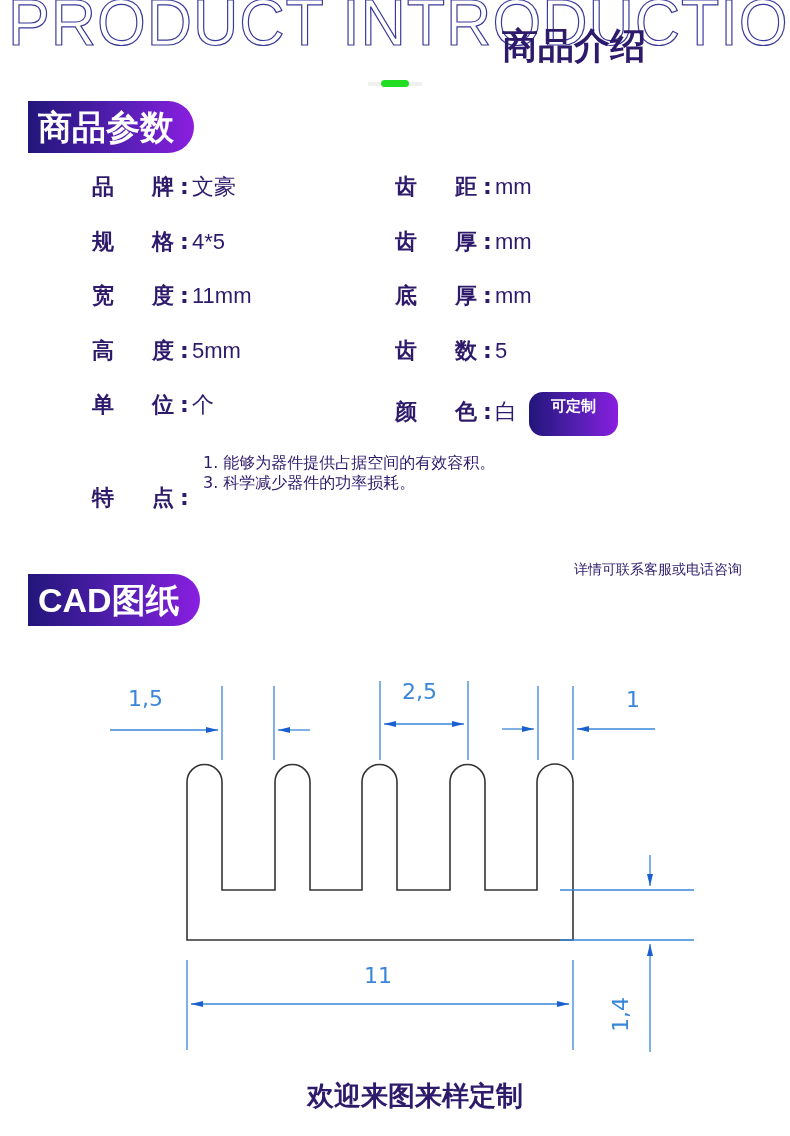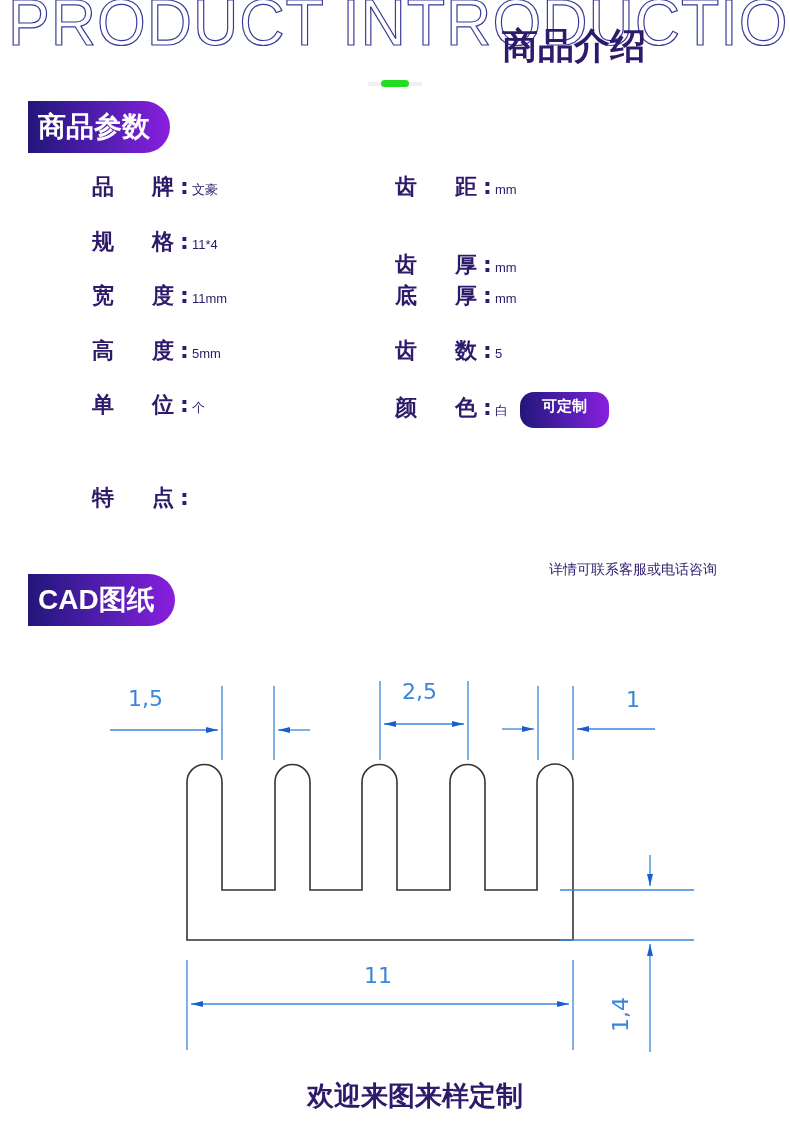--- a/index.html
+++ b/index.html
@@ -8,7 +8,7 @@
   .main-title{position:absolute;left:0;top:22px;width:646px;text-align:right;font-size:36px;font-weight:bold;color:#2e1a6b;}
   .title-dash{position:absolute;left:381px;top:80px;width:28px;height:7px;border-radius:4px;background:#22dd22;}
   .title-dash-bg{position:absolute;left:368px;top:82px;width:54px;height:4px;background:#f0f0f0;}
-  .section-tag{position:absolute;left:28px;height:52px;padding:0 20px 0 10px;border-radius:0 26px 26px 0;background:linear-gradient(90deg,#22167a 0%,#5a1fb8 60%,#8a1ee0 100%);color:#fff;font-size:28px;font-weight:bold;line-height:52px;white-space:nowrap;}
+  .section-tag{position:absolute;left:28px;height:52px;padding:0 20px 0 10px;border-radius:0 26px 26px 0;background:linear-gradient(90deg,#22167a 0%,#5a1fb8 60%,#8a1ee0 100%);color:#fff;font-size:34px;font-weight:bold;line-height:52px;white-space:nowrap;}
   .spec{position:absolute;height:30px;line-height:30px;white-space:nowrap;}
   .spec .k1,.spec .k2{display:inline-block;font-size:22px;font-weight:bold;color:#2e1a6b;}
   .spec .k1{width:60px;}

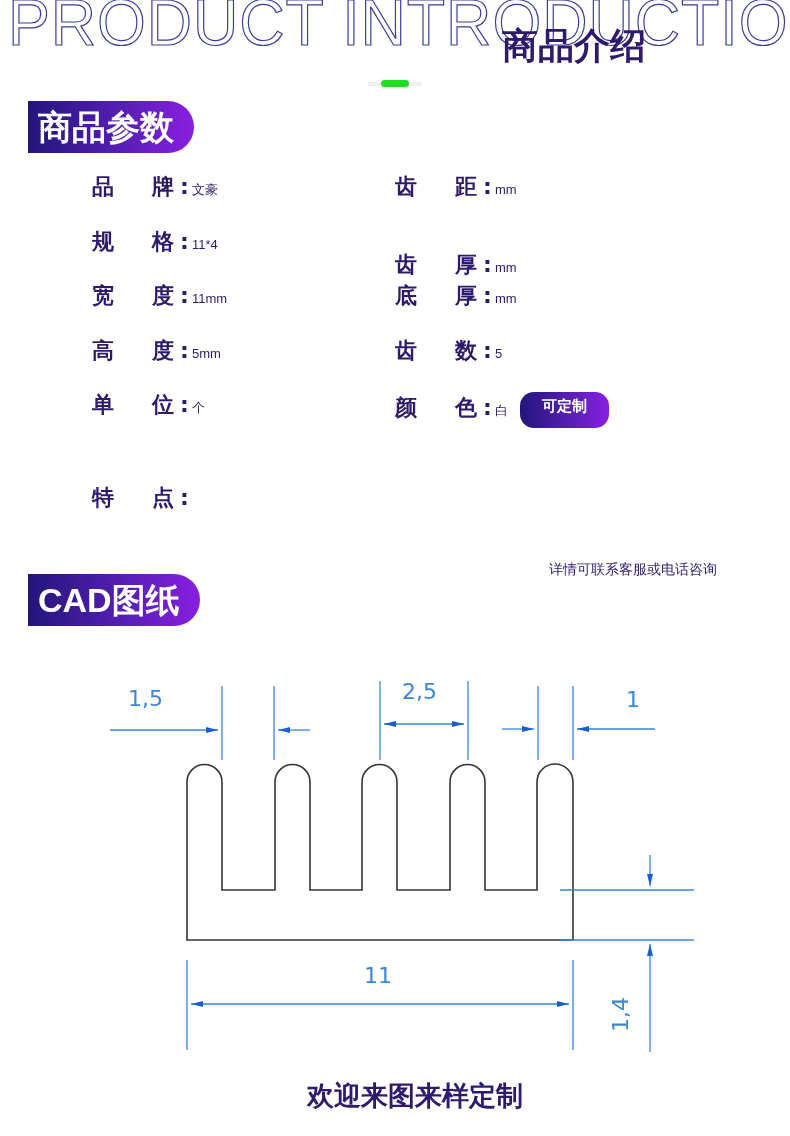--- a/index.html
+++ b/index.html
@@ -14,7 +14,7 @@
   .spec .k1{width:60px;}
   .spec .k2{width:28px;}
   .spec .colon{display:inline-block;font-size:22px;font-weight:bold;width:12px;color:#2e1a6b;}
-  .spec .v{font-size:13px;color:#2e1a6b;font-family:"Liberation Sans",sans-serif;}
+  .spec .v{font-size:22px;color:#2e1a6b;font-family:"Liberation Sans",sans-serif;}
   .badge{display:inline-block;margin-left:12px;height:36px;line-height:28px;padding:0 22px;border-radius:14px;background:linear-gradient(90deg,#22167a 0%,#5a1fb8 60%,#8a1ee0 100%);color:#fff;font-size:15px;font-weight:bold;vertical-align:middle;}
   .features{position:absolute;left:203px;top:453px;font-size:16px;line-height:20px;color:#2e1a6b;}
   .note{position:absolute;left:549px;top:561px;font-size:14px;color:#2e1a6b;}

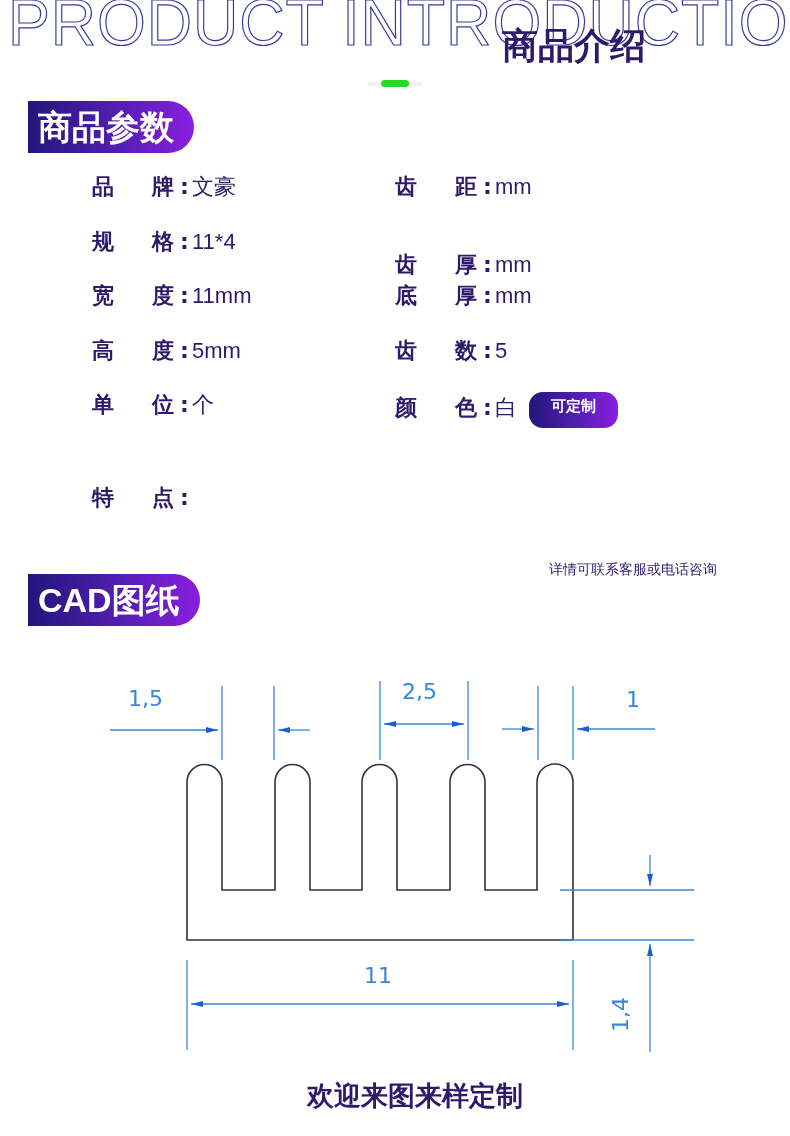--- a/index.html
+++ b/index.html
@@ -37,7 +37,7 @@
   <span class="k1">品</span><span class="k2">牌</span><span class="colon">:</span><span class="v">文豪</span>
 </div>
 <div class="spec" style="left:92px;top:227px;">
-  <span class="k1">规</span><span class="k2">格</span><span class="colon">:</span><span class="v">11*4</span>
+  <span class="k1">规</span><span class="k2">格</span><span class="colon">:</span><span class="v">4*5</span>
 </div>
 <div class="spec" style="left:92px;top:281px;">
   <span class="k1">宽</span><span class="k2">度</span><span class="colon">:</span><span class="v">11mm</span>

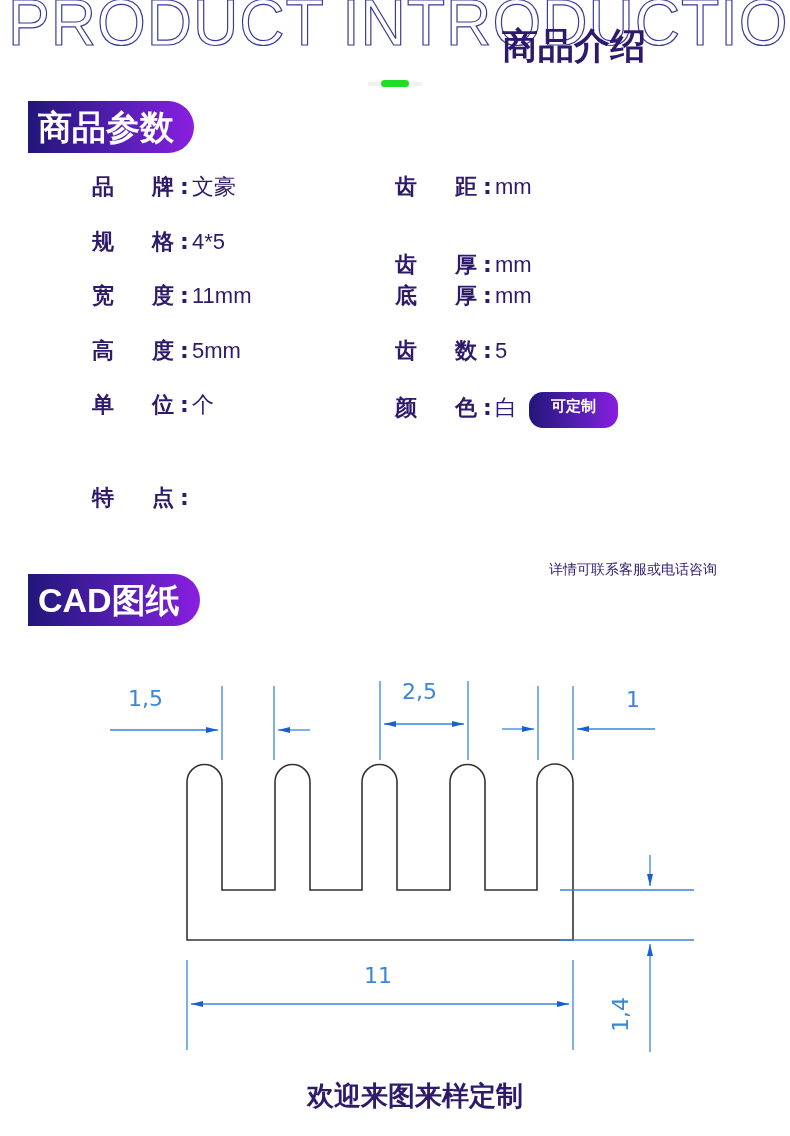--- a/index.html
+++ b/index.html
@@ -52,7 +52,7 @@
 <div class="spec" style="left:395px;top:172px;">
   <span class="k1">齿</span><span class="k2">距</span><span class="colon">:</span><span class="v">mm</span>
 </div>
-<div class="spec" style="left:395px;top:227px;margin-top:23px;">
+<div class="spec" style="left:395px;top:227px;">
   <span class="k1">齿</span><span class="k2">厚</span><span class="colon">:</span><span class="v">mm</span>
 </div>
 <div class="spec" style="left:395px;top:281px;">

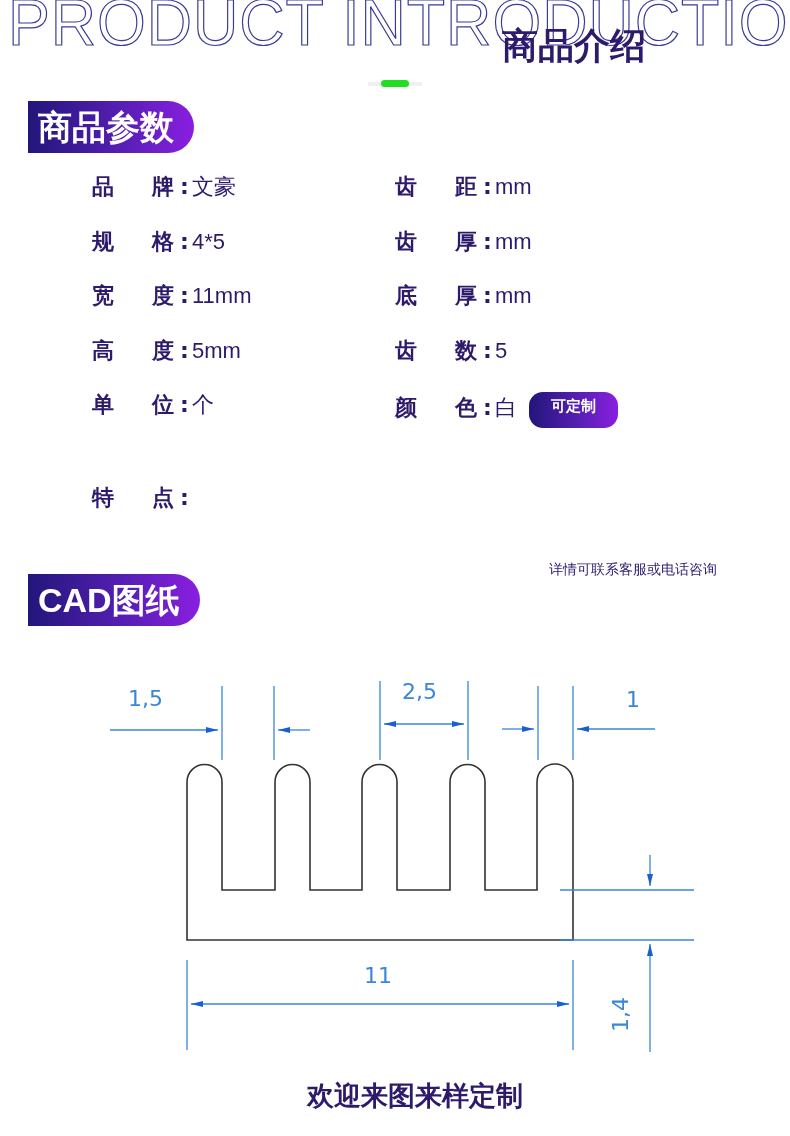--- a/index.html
+++ b/index.html
@@ -15,7 +15,7 @@
   .spec .k2{width:28px;}
   .spec .colon{display:inline-block;font-size:22px;font-weight:bold;width:12px;color:#2e1a6b;}
   .spec .v{font-size:22px;color:#2e1a6b;font-family:"Liberation Sans",sans-serif;}
-  .badge{display:inline-block;margin-left:12px;height:36px;line-height:28px;padding:0 22px;border-radius:14px;background:linear-gradient(90deg,#22167a 0%,#5a1fb8 60%,#8a1ee0 100%);color:#fff;font-size:15px;font-weight:bold;vertical-align:middle;}
+  .badge{display:inline-block;margin-left:12px;height:44px;line-height:28px;padding:0 22px;border-radius:14px;background:linear-gradient(90deg,#22167a 0%,#5a1fb8 60%,#8a1ee0 100%);color:#fff;font-size:15px;font-weight:bold;vertical-align:middle;}
   .features{position:absolute;left:203px;top:453px;font-size:16px;line-height:20px;color:#2e1a6b;}
   .note{position:absolute;left:549px;top:561px;font-size:14px;color:#2e1a6b;}
   .cad{position:absolute;left:0;top:670px;}

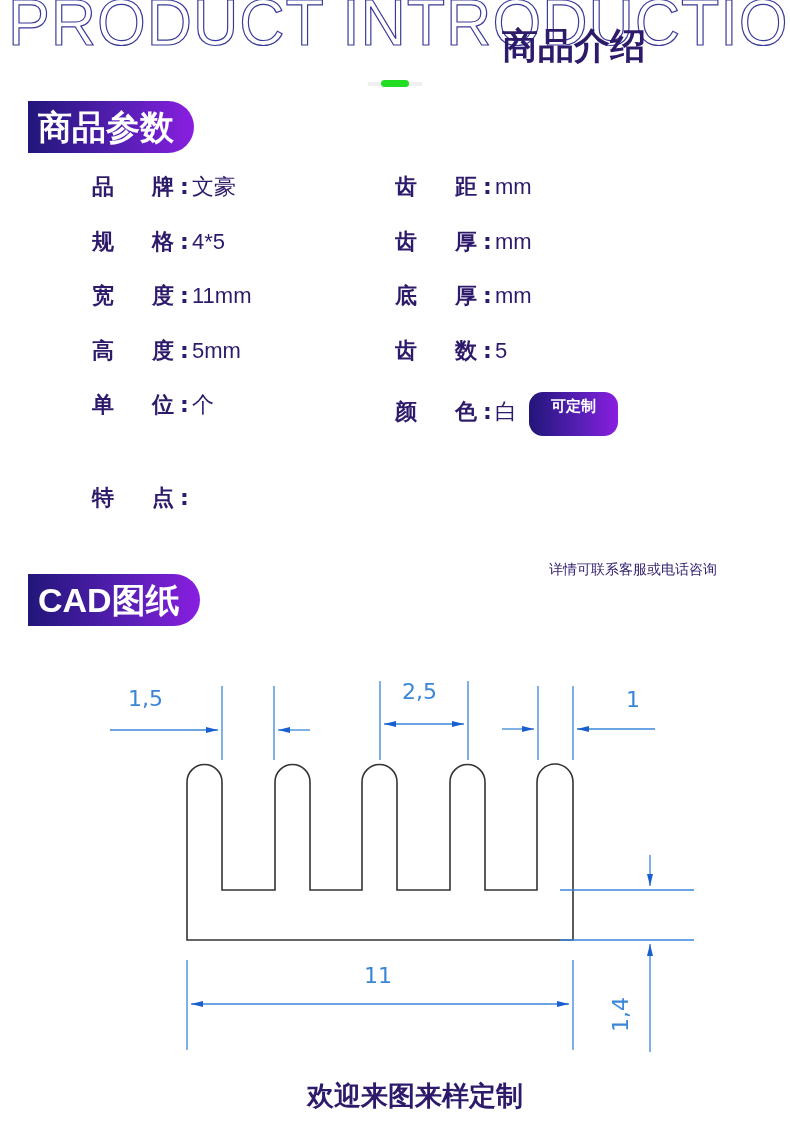--- a/index.html
+++ b/index.html
@@ -69,6 +69,7 @@
   <span class="k1">特</span><span class="k2">点</span><span class="colon">:</span>
 </div>
 <div class="features">
+  <div>1. 能够为器件提供占据空间的有效容积。</div>
 </div>
 
 <div class="note">详情可联系客服或电话咨询</div>

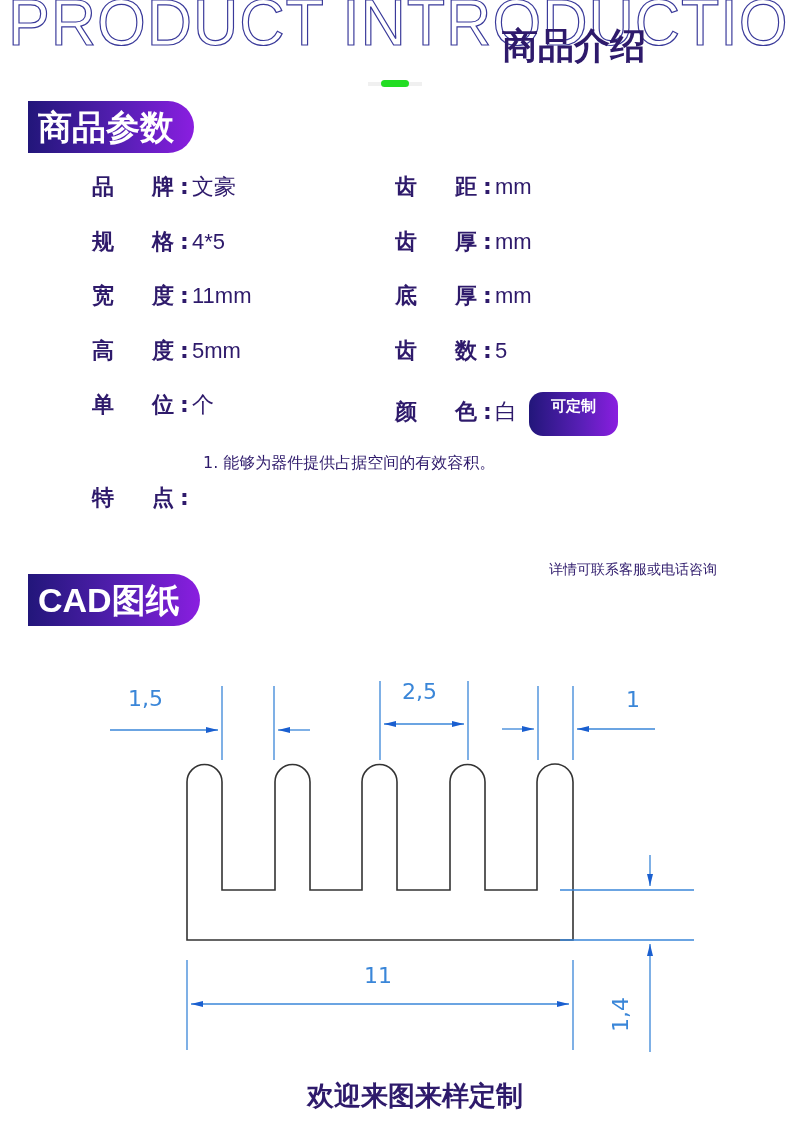--- a/index.html
+++ b/index.html
@@ -70,6 +70,7 @@
 </div>
 <div class="features">
   <div>1. 能够为器件提供占据空间的有效容积。</div>
+  <div>3. 科学减少器件的功率损耗。</div>
 </div>
 
 <div class="note">详情可联系客服或电话咨询</div>

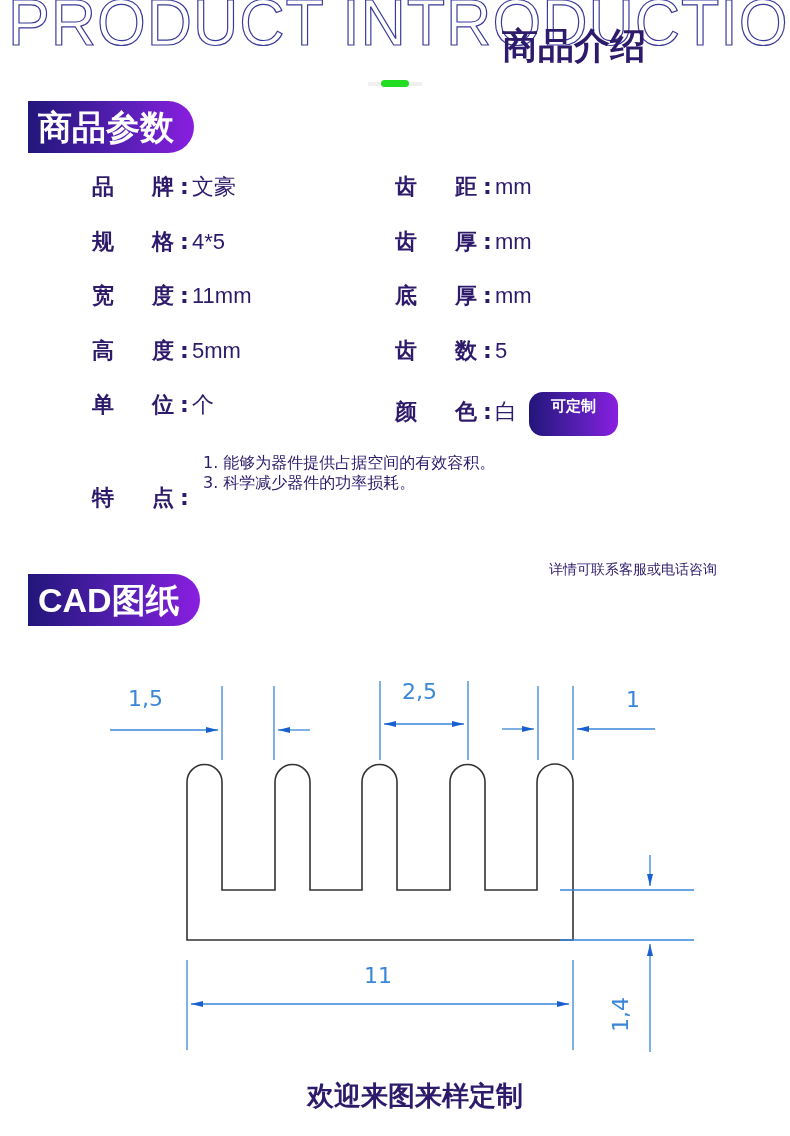--- a/index.html
+++ b/index.html
@@ -17,7 +17,7 @@
   .spec .v{font-size:22px;color:#2e1a6b;font-family:"Liberation Sans",sans-serif;}
   .badge{display:inline-block;margin-left:12px;height:44px;line-height:28px;padding:0 22px;border-radius:14px;background:linear-gradient(90deg,#22167a 0%,#5a1fb8 60%,#8a1ee0 100%);color:#fff;font-size:15px;font-weight:bold;vertical-align:middle;}
   .features{position:absolute;left:203px;top:453px;font-size:16px;line-height:20px;color:#2e1a6b;}
-  .note{position:absolute;left:549px;top:561px;font-size:14px;color:#2e1a6b;}
+  .note{position:absolute;left:574px;top:561px;font-size:14px;color:#2e1a6b;}
   .cad{position:absolute;left:0;top:670px;}
   .footer{position:absolute;left:0;top:1078px;width:790px;text-align:center;}
   .footer span{position:relative;display:inline-block;font-size:27px;font-weight:bold;color:#2e1a6b;padding:0 4px;}

